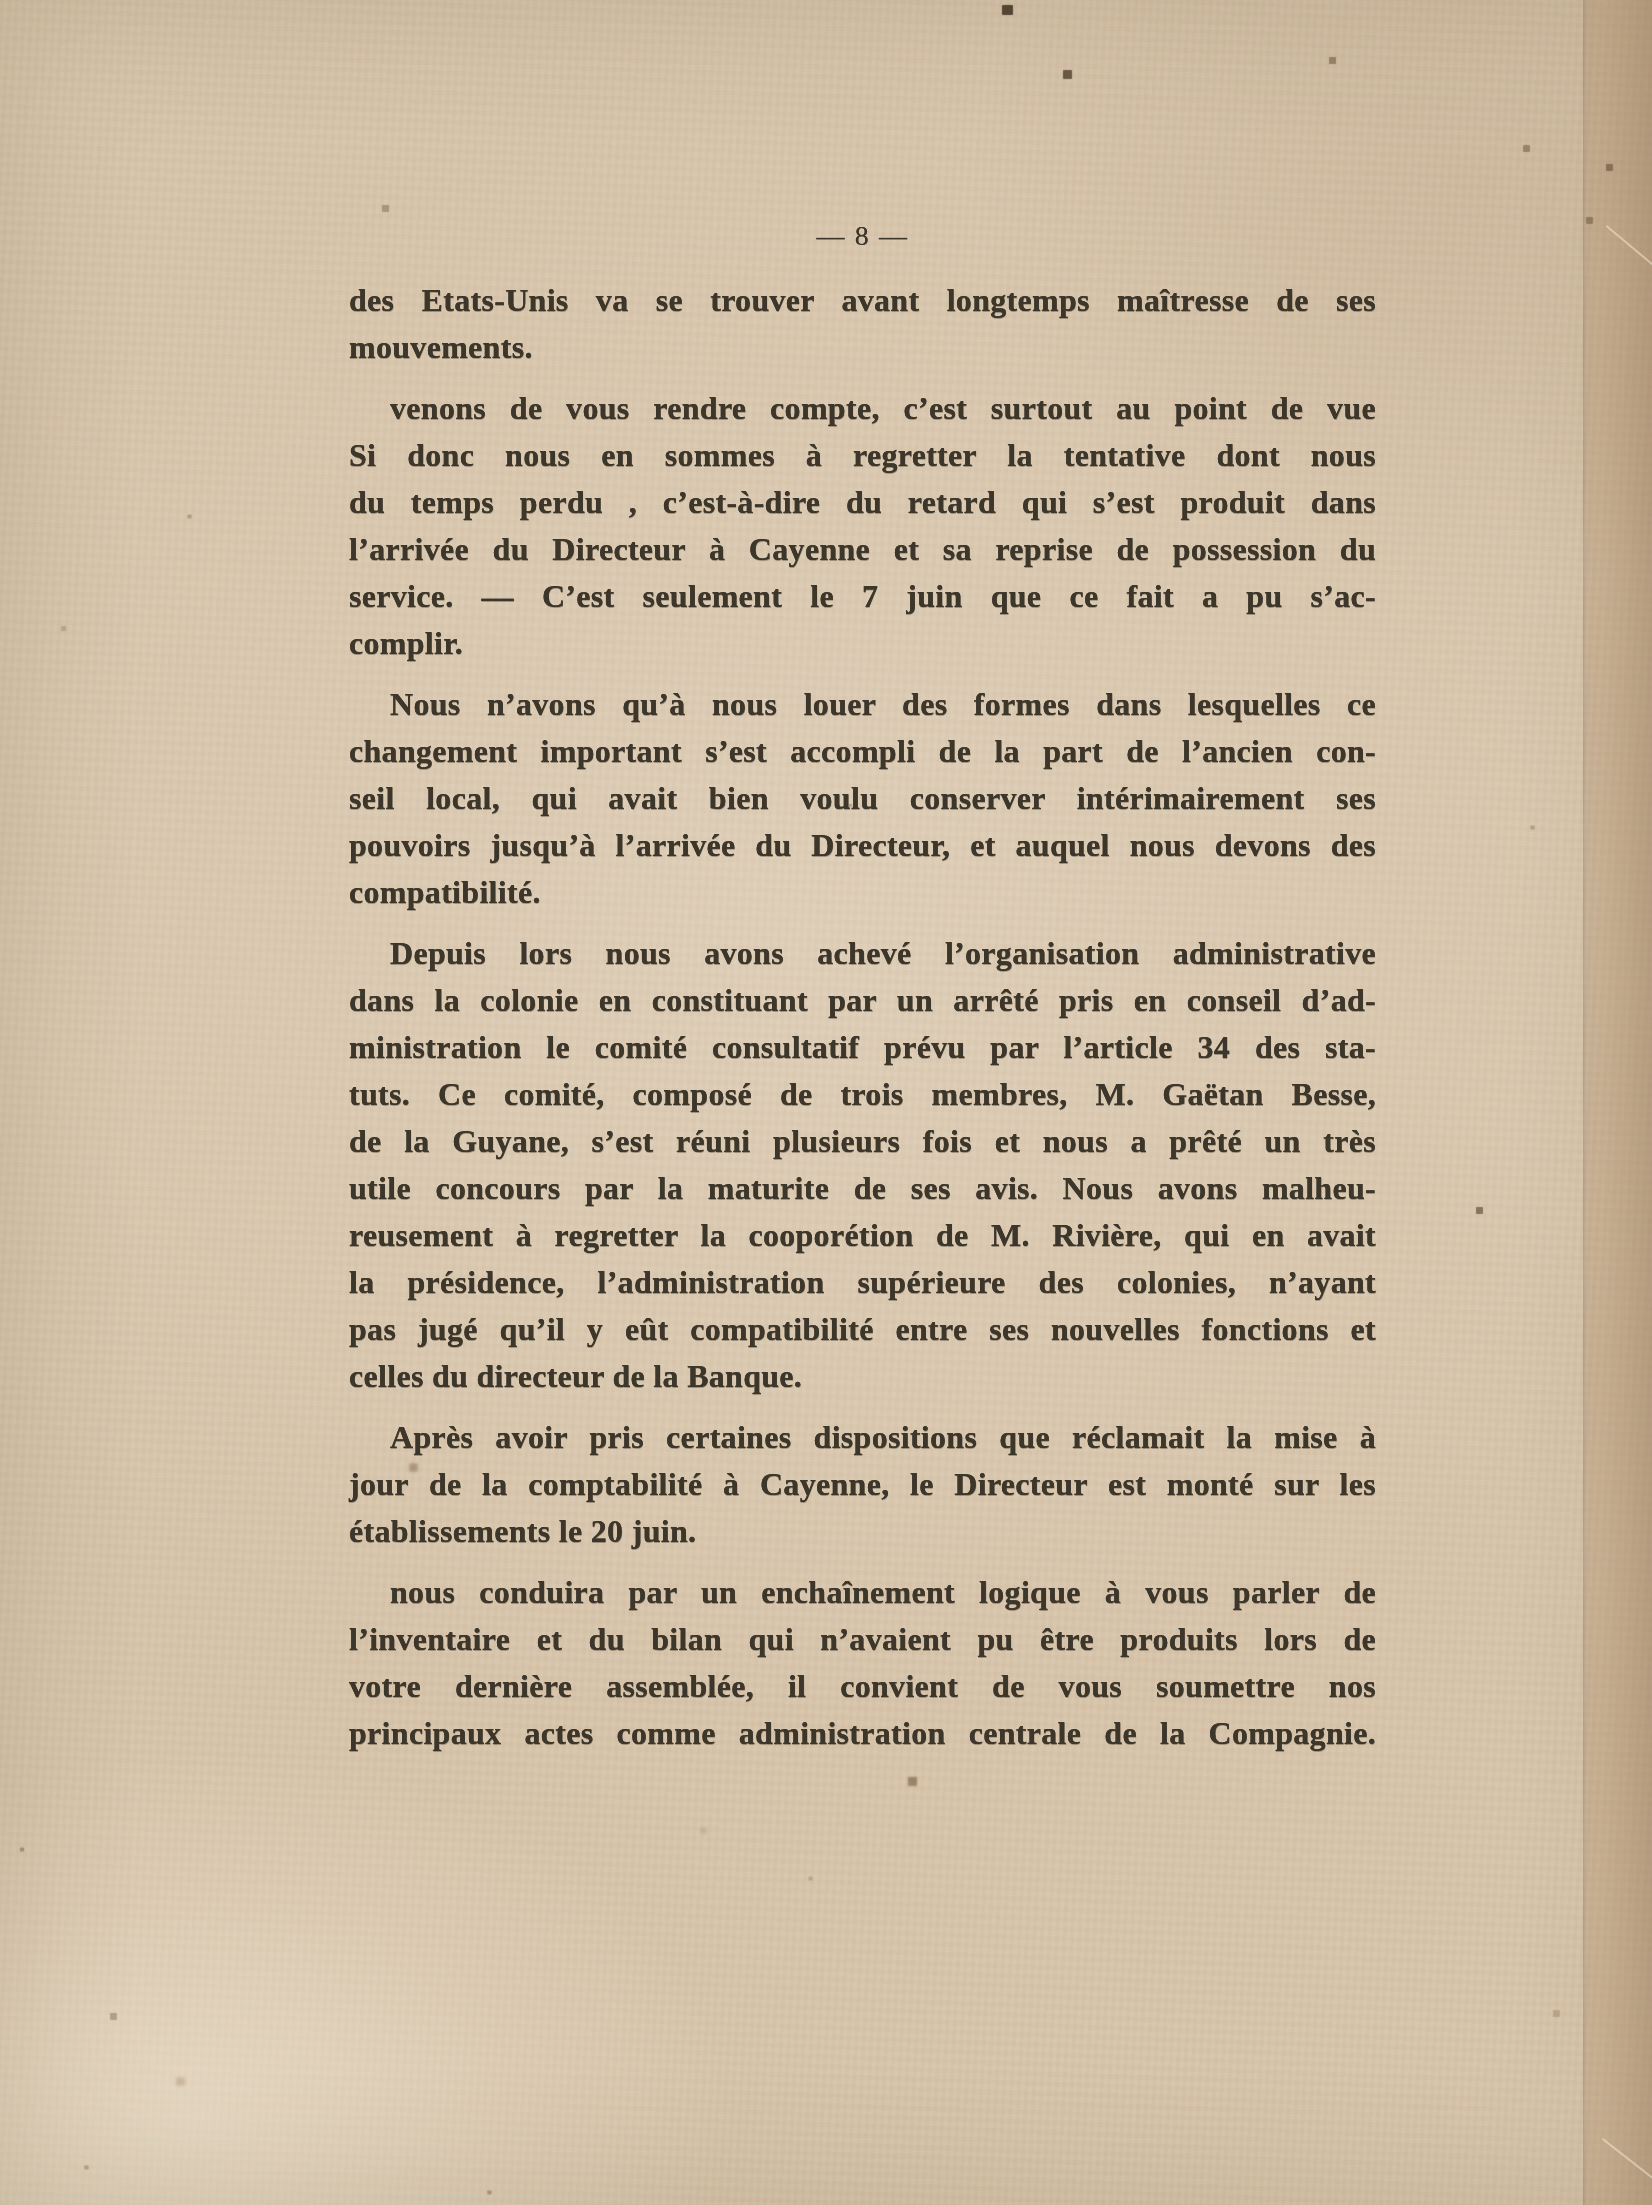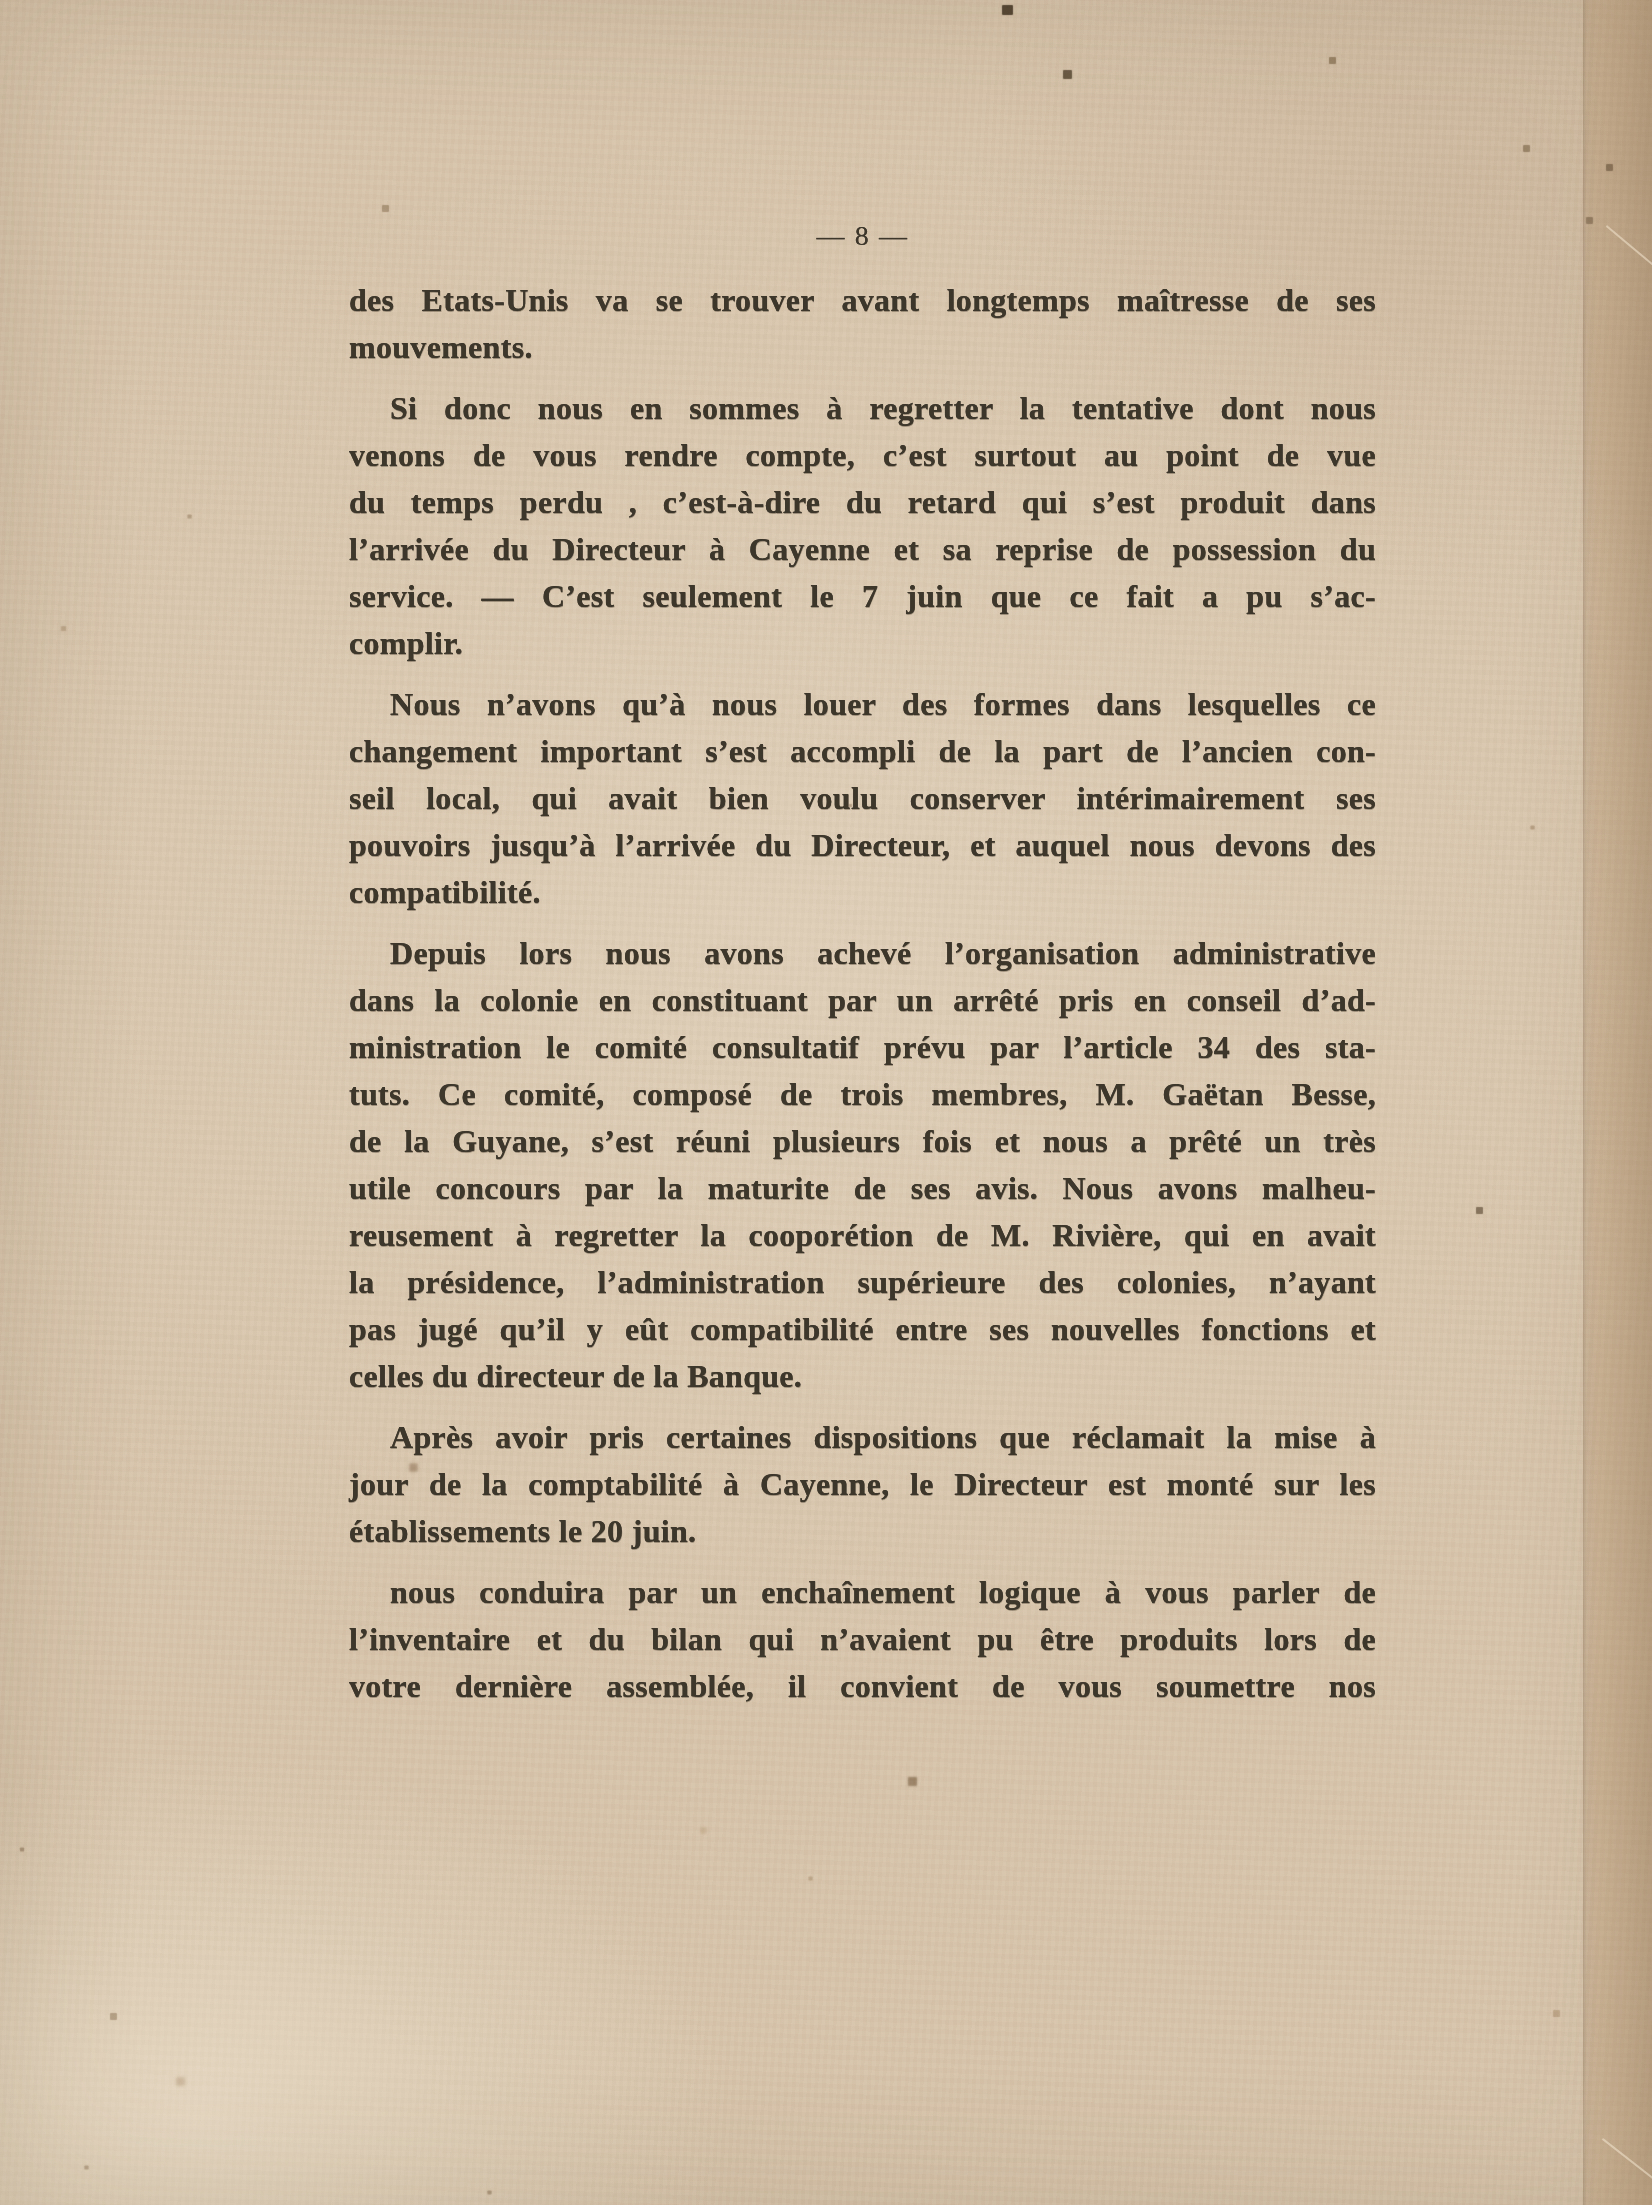--- a/index.html
+++ b/index.html
@@ -94,8 +94,8 @@
           <div class="line">mouvements.</div>
         </div>
         <div class="para indent">
+          <div class="line j">venons de vous rendre compte, c’est surtout au point de vue</div>
           <div class="line j">Si donc nous en sommes à regretter la tentative dont nous</div>
-          <div class="line j">venons de vous rendre compte, c’est surtout au point de vue</div>
           <div class="line j">du temps perdu , c’est-à-dire du retard qui s’est produit dans</div>
           <div class="line j">l’arrivée du Directeur à Cayenne et sa reprise de possession du</div>
           <div class="line j">service. — C’est seulement le 7 juin que ce fait a pu s’ac-</div>

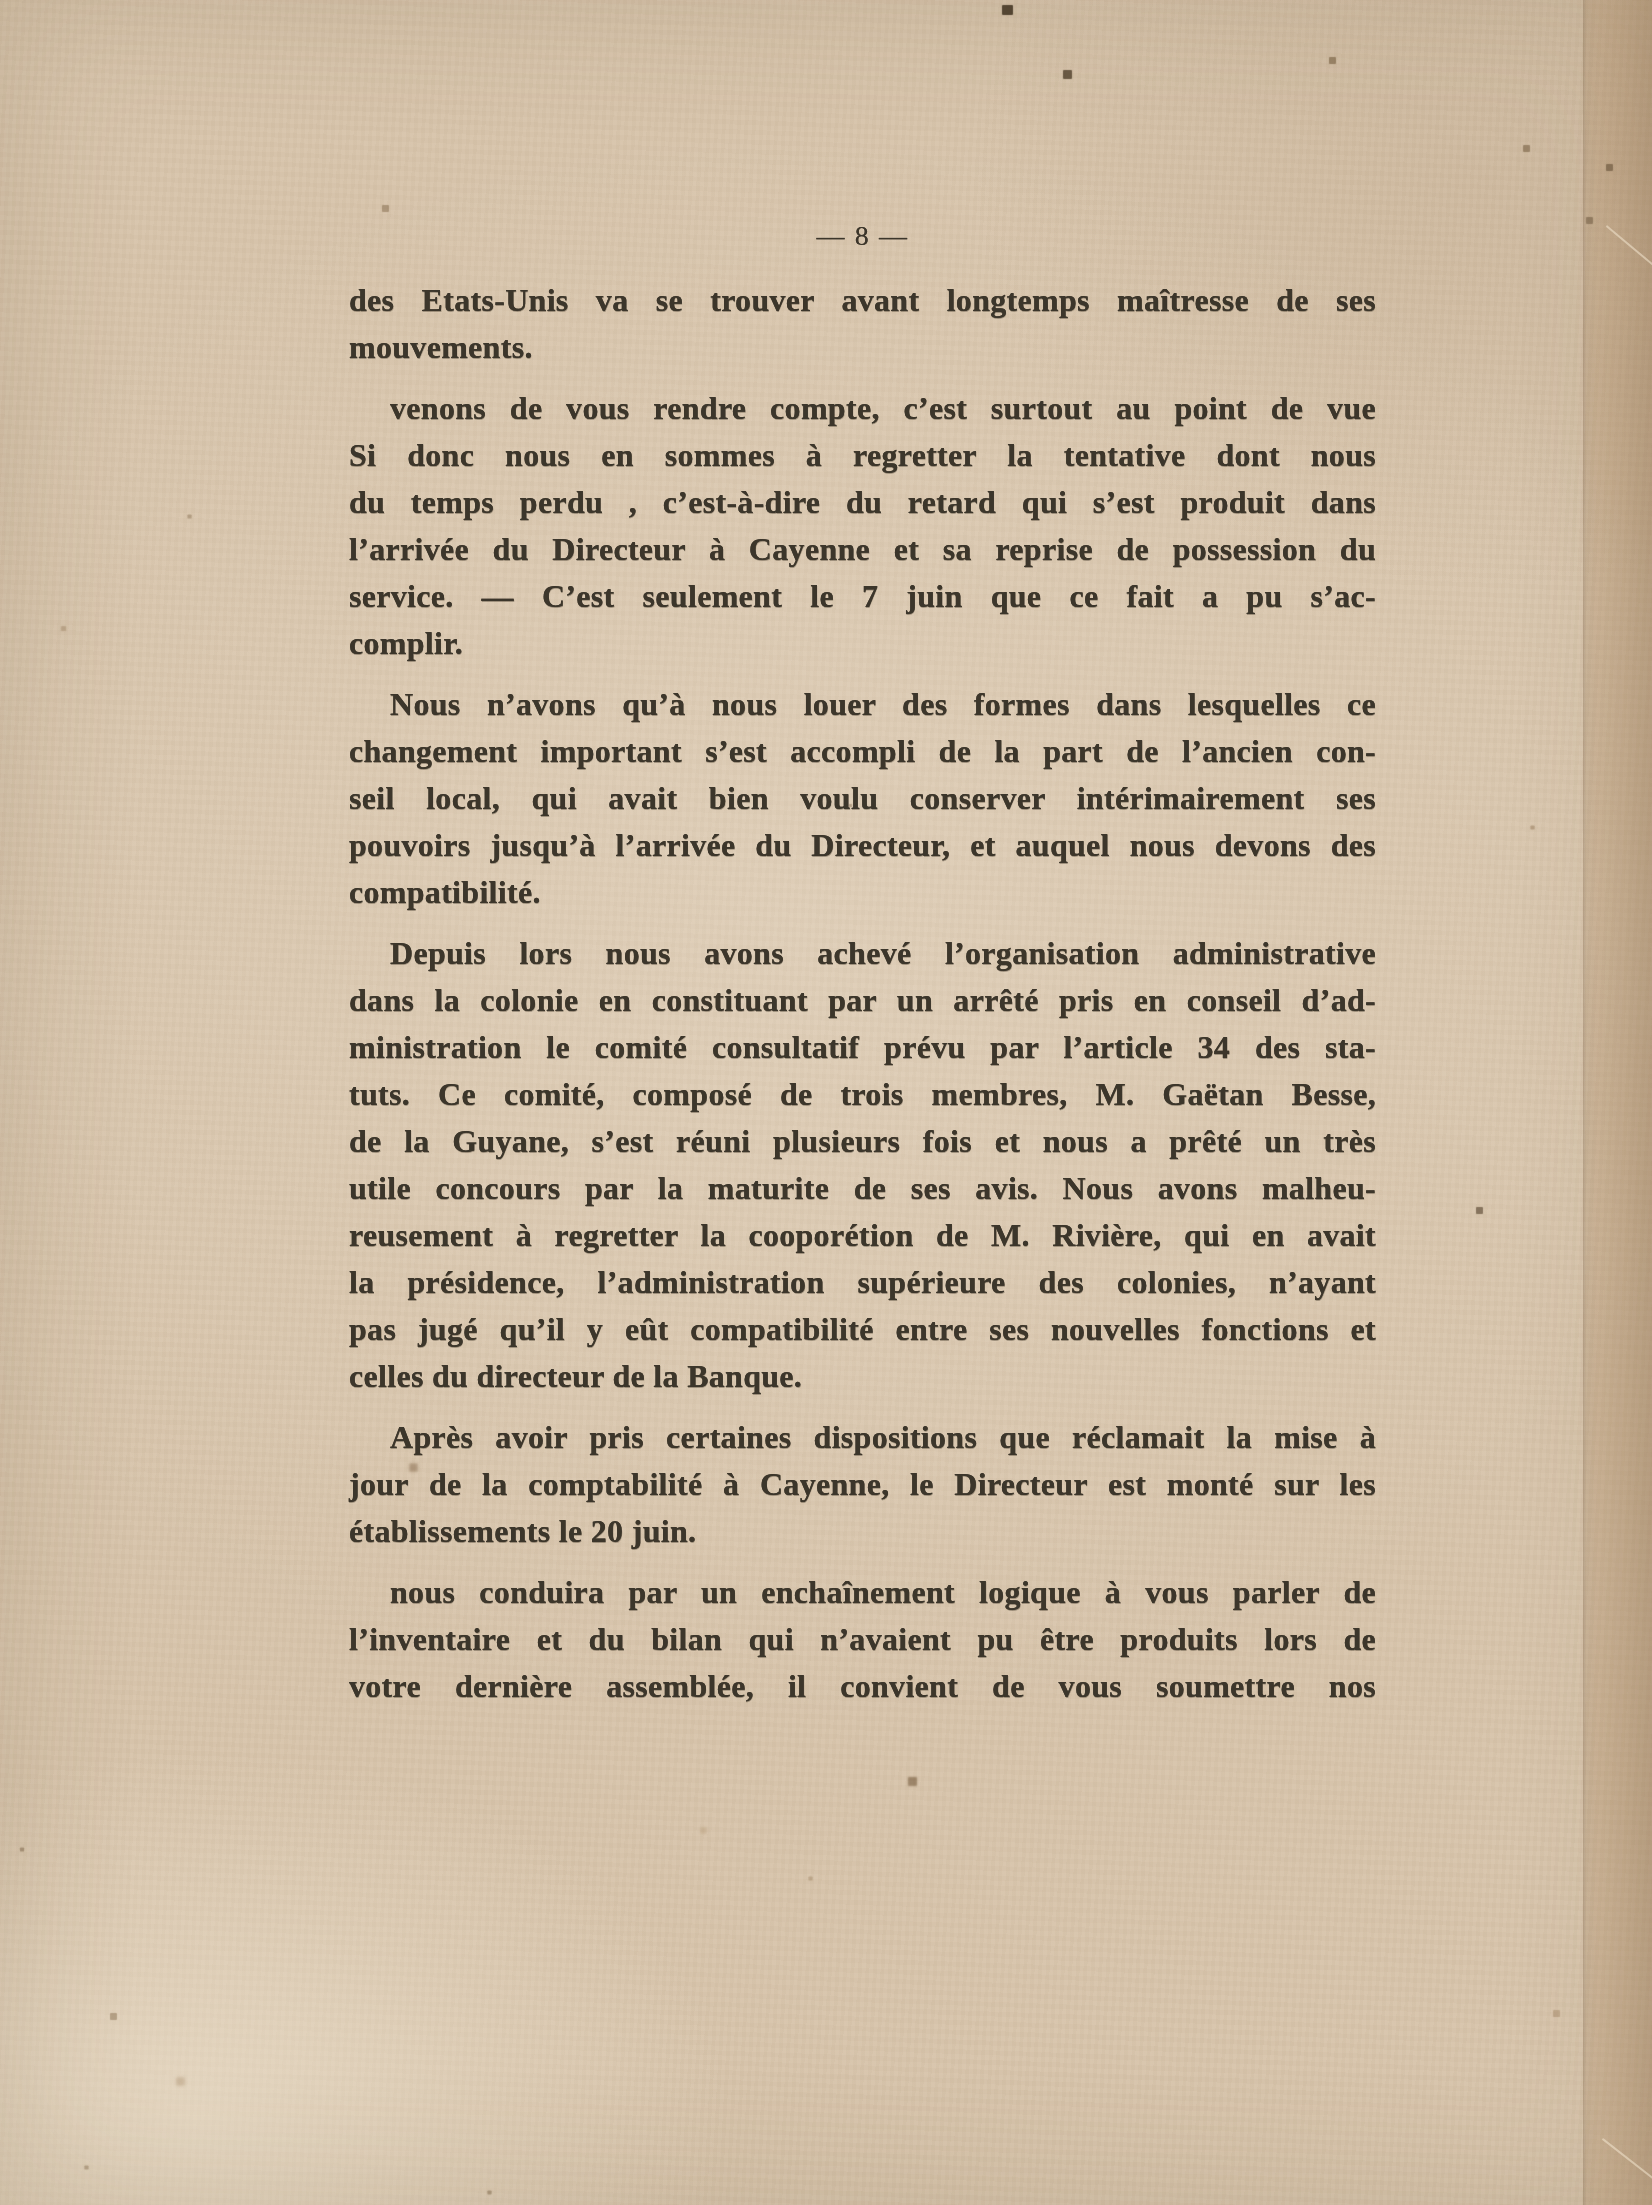--- a/index.html
+++ b/index.html
@@ -129,6 +129,7 @@
           <div class="line j">nous conduira par un enchaînement logique à vous parler de</div>
           <div class="line j">l’inventaire et du bilan qui n’avaient pu être produits lors de</div>
           <div class="line j">votre dernière assemblée, il convient de vous soumettre nos</div>
+          <div class="line j">principaux actes comme administration centrale de la Compagnie.</div>
         </div>
       </div>
   </div>

